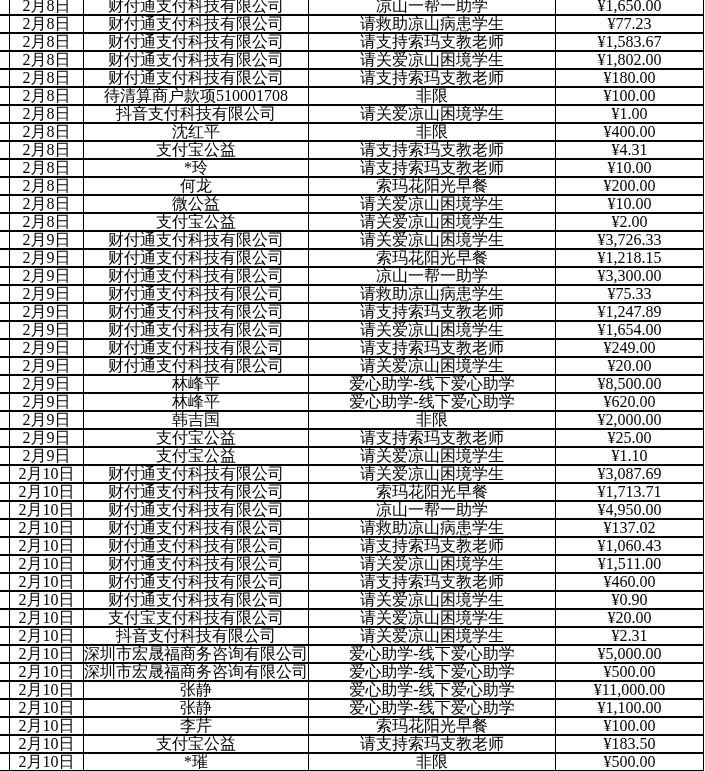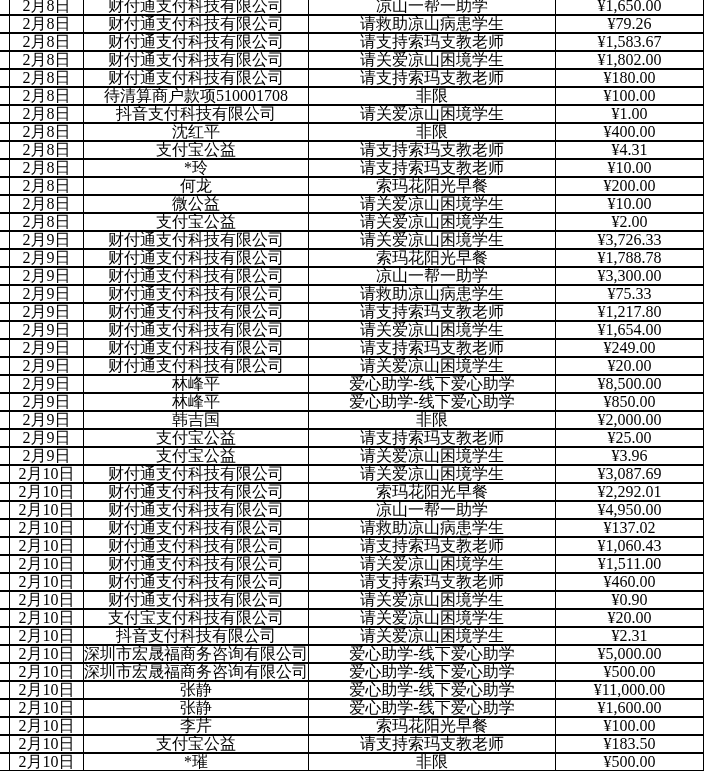--- a/index.html
+++ b/index.html
@@ -71,7 +71,7 @@
           <td>2月8日</td>
           <td>财付通支付科技有限公司</td>
           <td>请救助凉山病患学生</td>
-          <td>¥79.26</td>
+          <td>¥77.23</td>
         </tr>
         <tr>
           <td></td>

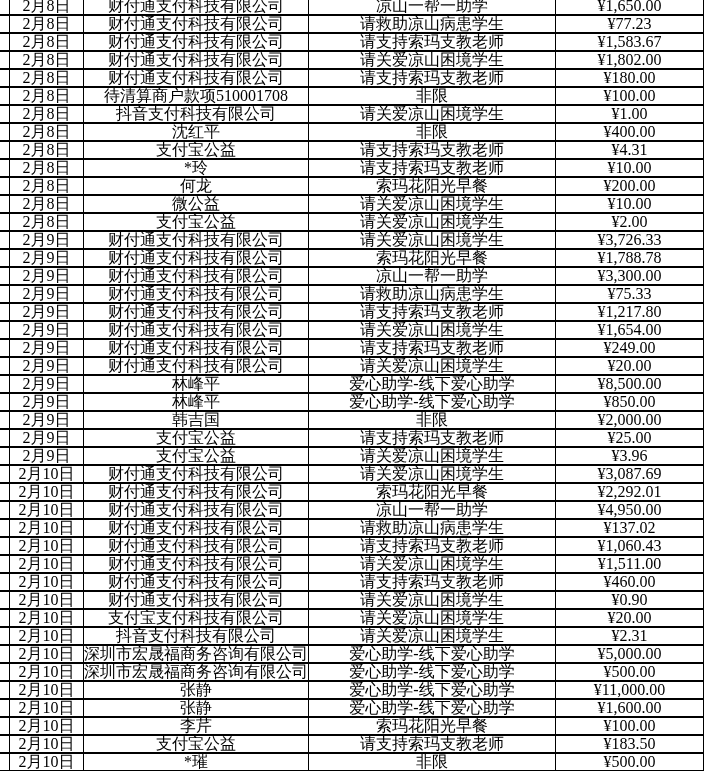--- a/index.html
+++ b/index.html
@@ -162,7 +162,7 @@
           <td>2月9日</td>
           <td>财付通支付科技有限公司</td>
           <td>索玛花阳光早餐</td>
-          <td>¥1,788.78</td>
+          <td>¥1,218.15</td>
         </tr>
         <tr>
           <td></td>

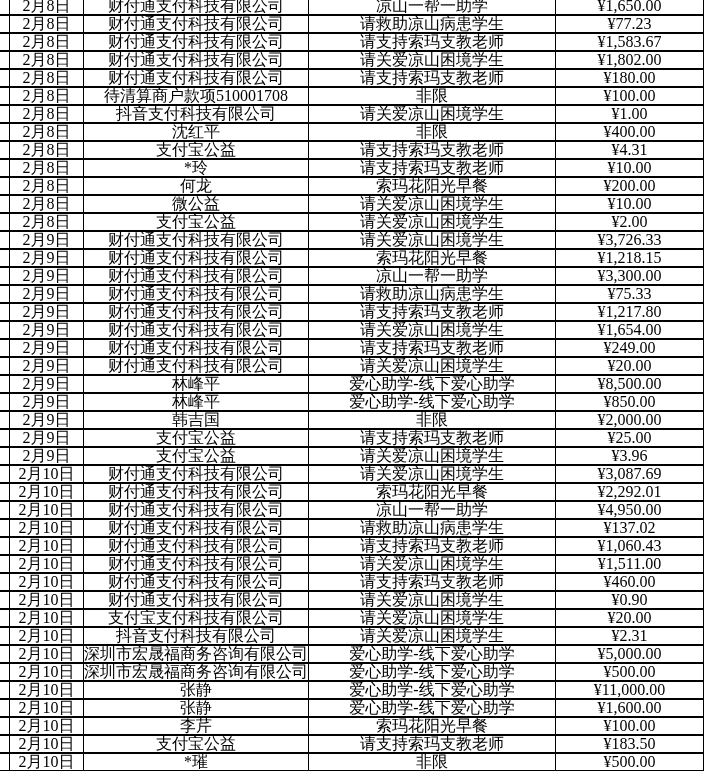--- a/index.html
+++ b/index.html
@@ -183,7 +183,7 @@
           <td>2月9日</td>
           <td>财付通支付科技有限公司</td>
           <td>请支持索玛支教老师</td>
-          <td>¥1,217.80</td>
+          <td>¥1,247.89</td>
         </tr>
         <tr>
           <td></td>

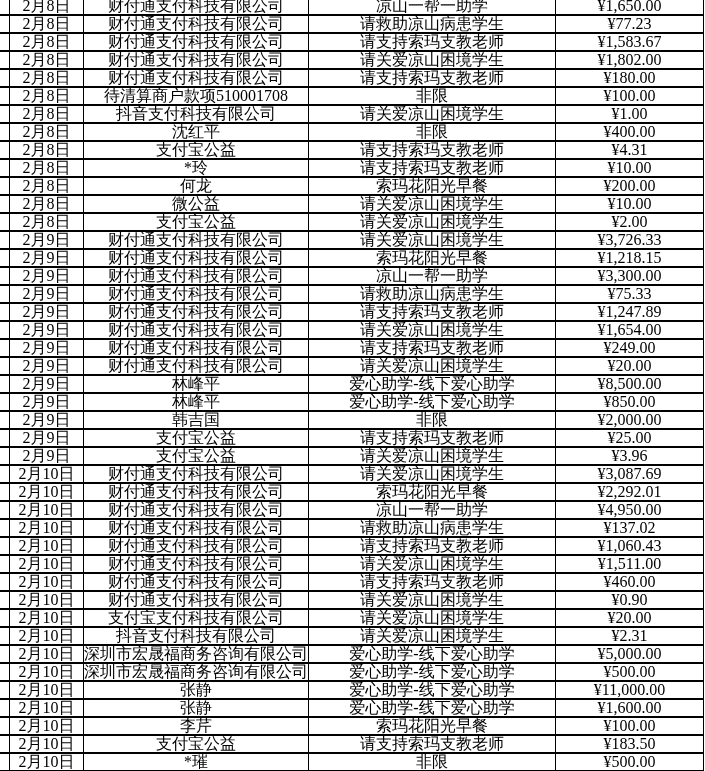--- a/index.html
+++ b/index.html
@@ -218,7 +218,7 @@
           <td>2月9日</td>
           <td>林峰平</td>
           <td>爱心助学-线下爱心助学</td>
-          <td>¥850.00</td>
+          <td>¥620.00</td>
         </tr>
         <tr>
           <td></td>

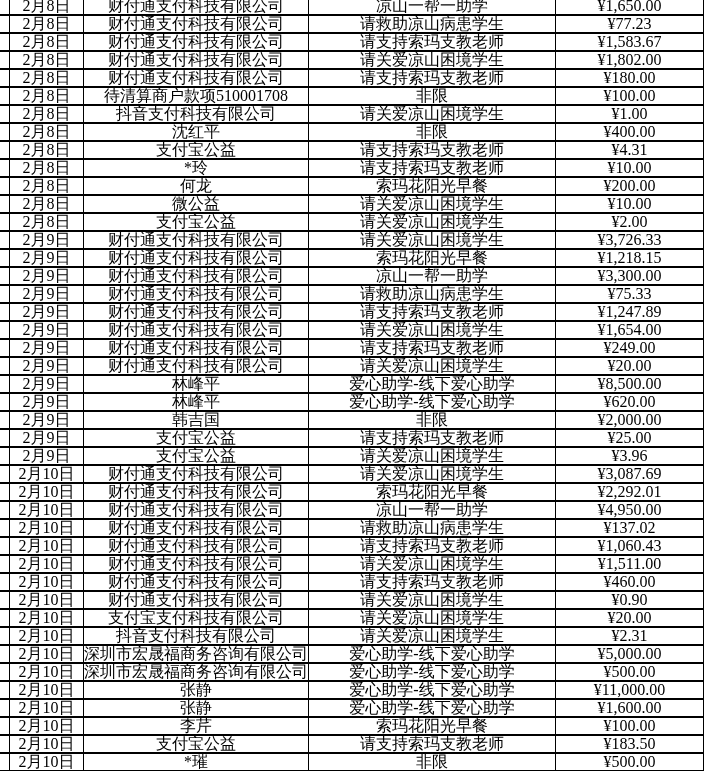--- a/index.html
+++ b/index.html
@@ -239,7 +239,7 @@
           <td>2月9日</td>
           <td>支付宝公益</td>
           <td>请关爱凉山困境学生</td>
-          <td>¥3.96</td>
+          <td>¥1.10</td>
         </tr>
         <tr>
           <td></td>

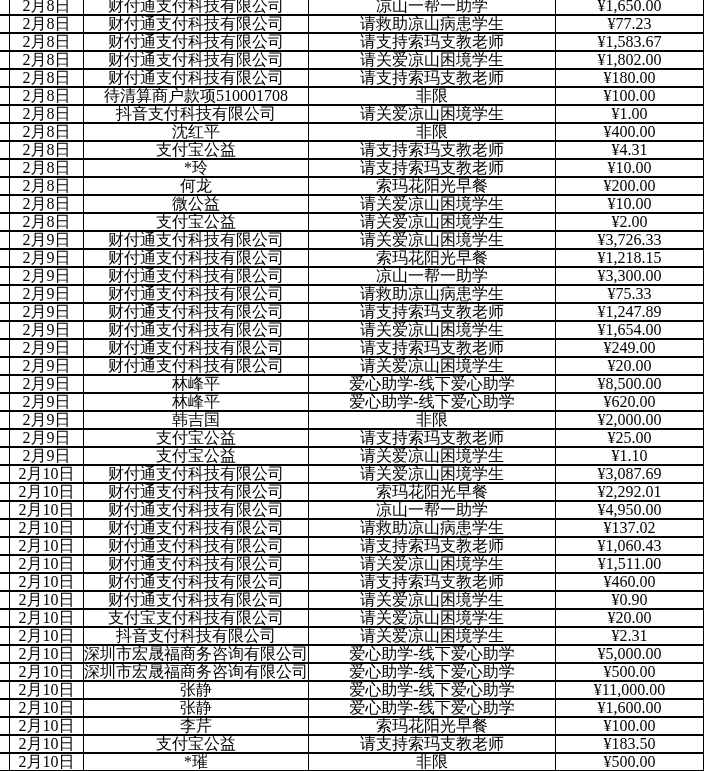--- a/index.html
+++ b/index.html
@@ -253,7 +253,7 @@
           <td>2月10日</td>
           <td>财付通支付科技有限公司</td>
           <td>索玛花阳光早餐</td>
-          <td>¥2,292.01</td>
+          <td>¥1,713.71</td>
         </tr>
         <tr>
           <td></td>

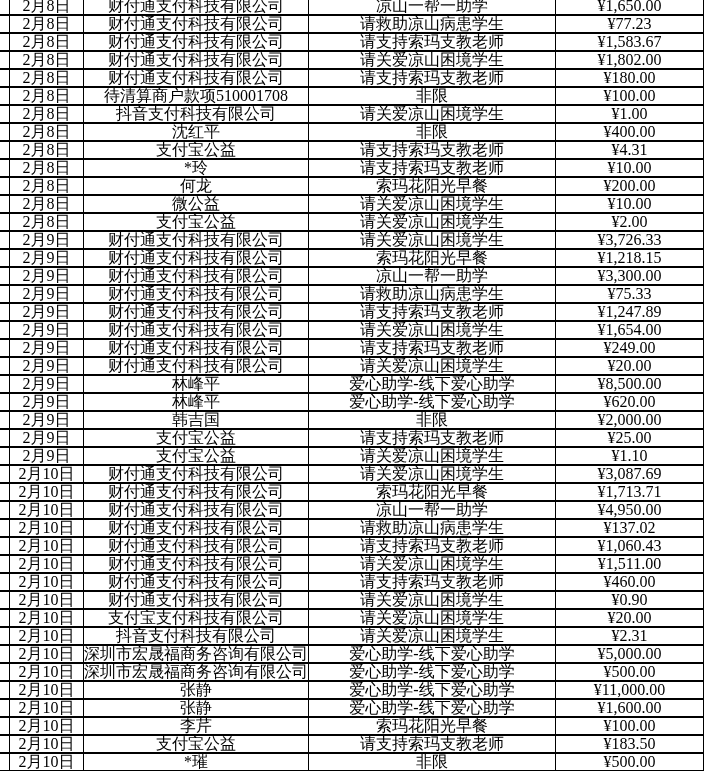--- a/index.html
+++ b/index.html
@@ -337,7 +337,7 @@
           <td>2月10日</td>
           <td>张静</td>
           <td>爱心助学-线下爱心助学</td>
-          <td>¥1,600.00</td>
+          <td>¥1,100.00</td>
         </tr>
         <tr>
           <td></td>

